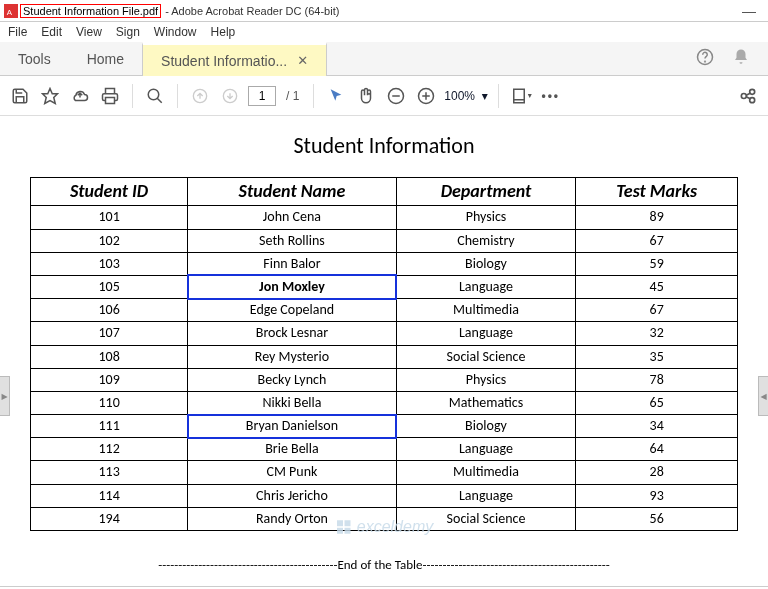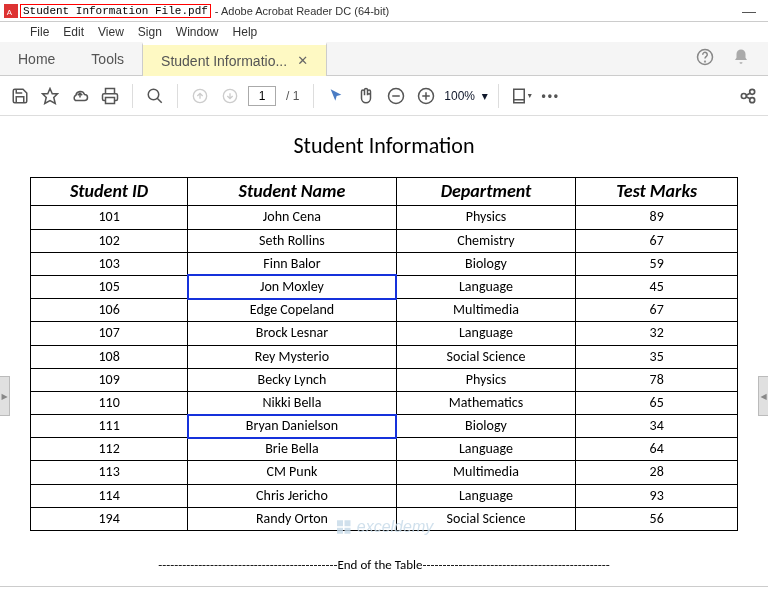--- a/index.html
+++ b/index.html
@@ -7,7 +7,7 @@
     
     .titlebar { display: flex; align-items: center; height: 22px; padding: 0 4px; border-bottom: 1px solid #ccc; }
     .titlebar .pdf-icon { width: 14px; height: 14px; display: inline-flex; align-items: center; justify-content: center; margin-right: 2px; }
-    .titlebar .filename { font-size: 11px; border: 1px solid red; padding: 0 2px; margin-right: 4px; font-family: Liberation Mono, monospace; }
+    .titlebar .filename { font-size: 11px; border: 1px solid red; padding: 0 2px; margin-right: 4px; }
     .titlebar .app-title { font-size: 11px; color: #333; }
     .titlebar .spacer { flex: 1; }
     .titlebar .win-btn { width: 30px; text-align: center; color: #555; font-size: 14px; }

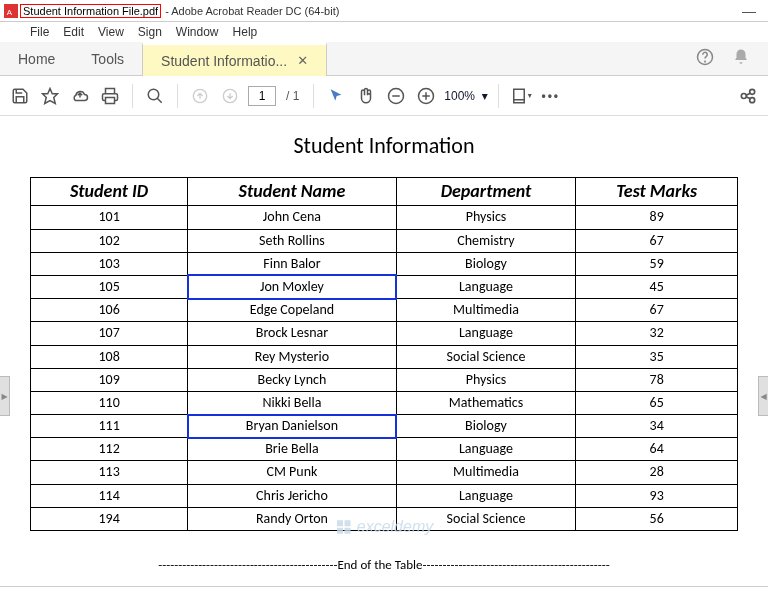--- a/index.html
+++ b/index.html
@@ -12,7 +12,7 @@
     .titlebar .spacer { flex: 1; }
     .titlebar .win-btn { width: 30px; text-align: center; color: #555; font-size: 14px; }
     
-    .menubar { display: flex; gap: 14px; padding: 3px 8px; font-size: 12px; color: #333; margin-left: 22px; }
+    .menubar { display: flex; gap: 14px; padding: 3px 8px; font-size: 12px; color: #333; }
     
     .tabbar { display: flex; align-items: stretch; background: #f5f5f5; border-bottom: 1px solid #ccc; height: 34px; }
     .tabbar .tab { display: flex; align-items: center; padding: 0 18px; font-size: 14px; color: #555; cursor: pointer; }

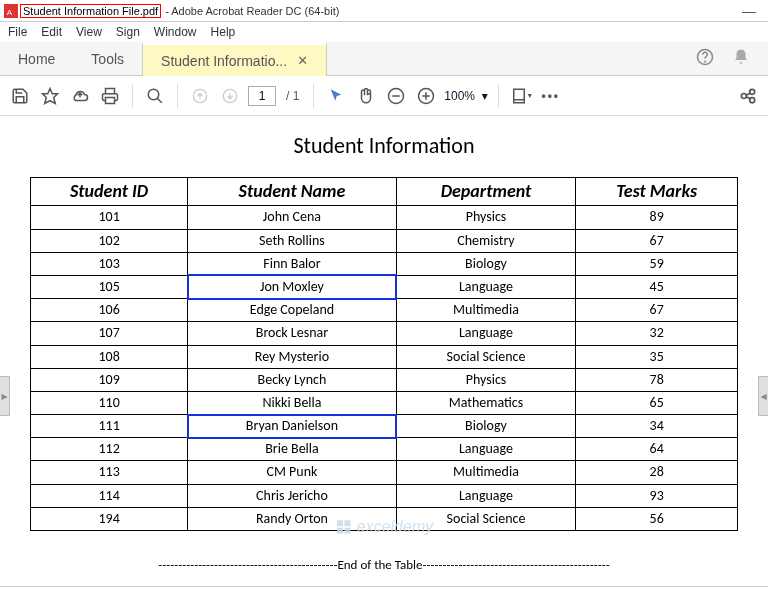--- a/index.html
+++ b/index.html
@@ -75,10 +75,10 @@
 
 <div class="tabbar">
   <div class="tab">
-      <span>Home</span>
+      <span>Tools</span>
     </div>
   <div class="tab">
-      <span>Tools</span>
+      <span>Home</span>
     </div>
   <div class="tab active">
     <span>Student Informatio...</span>

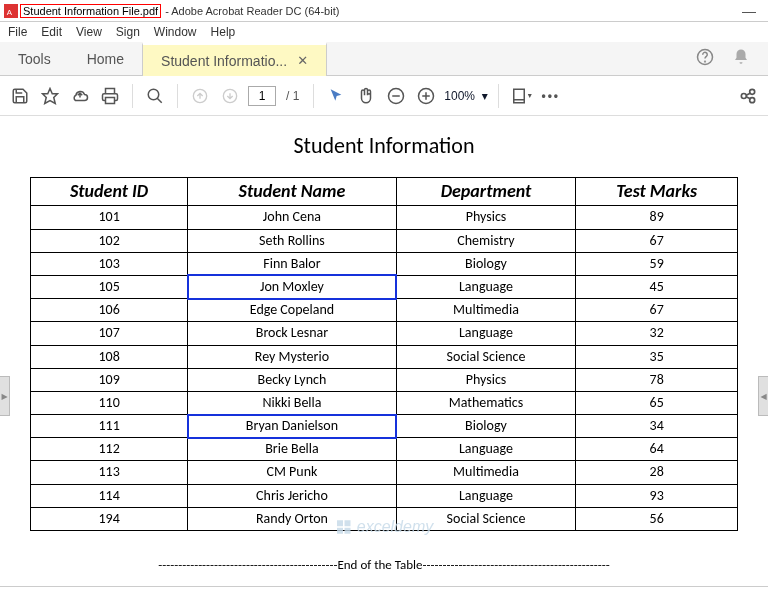--- a/index.html
+++ b/index.html
@@ -225,7 +225,7 @@
         </tr>
         <tr>
           <td>105</td>
-          <td style="outline: rgb(21, 49, 219) solid 2px; outline-offset: -1px;">Jon Moxley</td>
+          <td style="outline: rgb(21, 49, 219) solid 2px; outline-offset: -1px; font-weight: bold;">Jon Moxley</td>
           <td>Language</td>
           <td>45</td>
         </tr>

